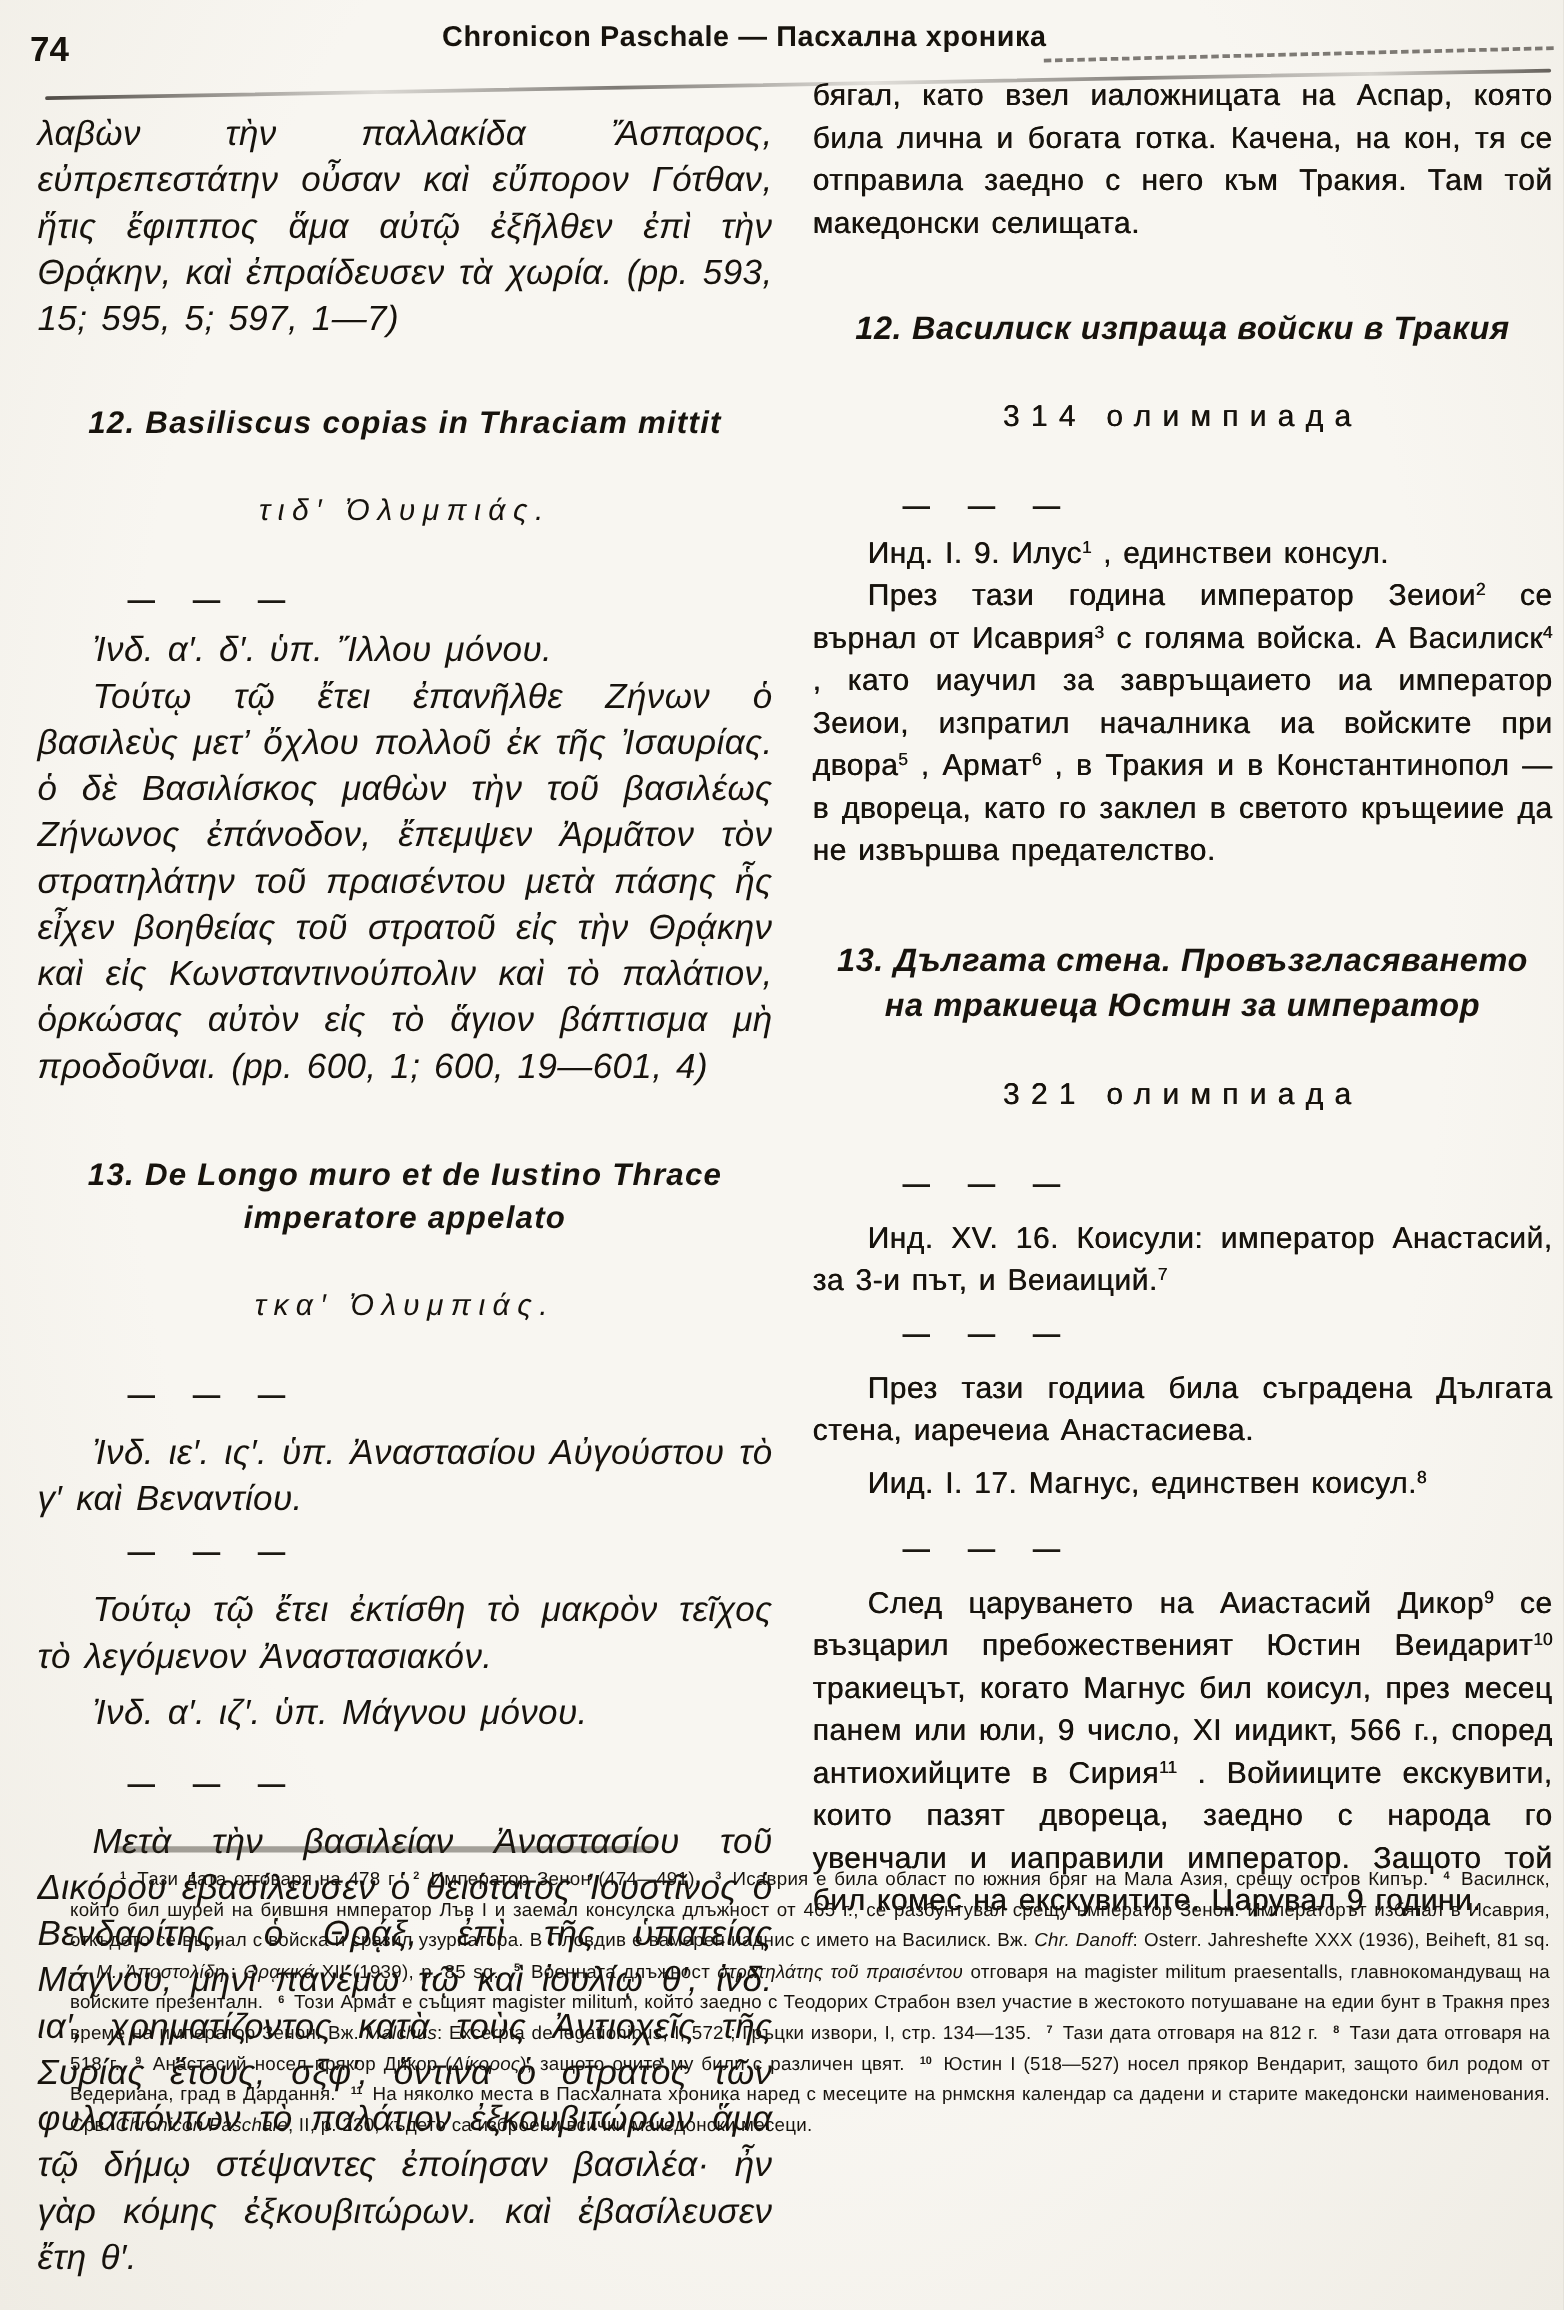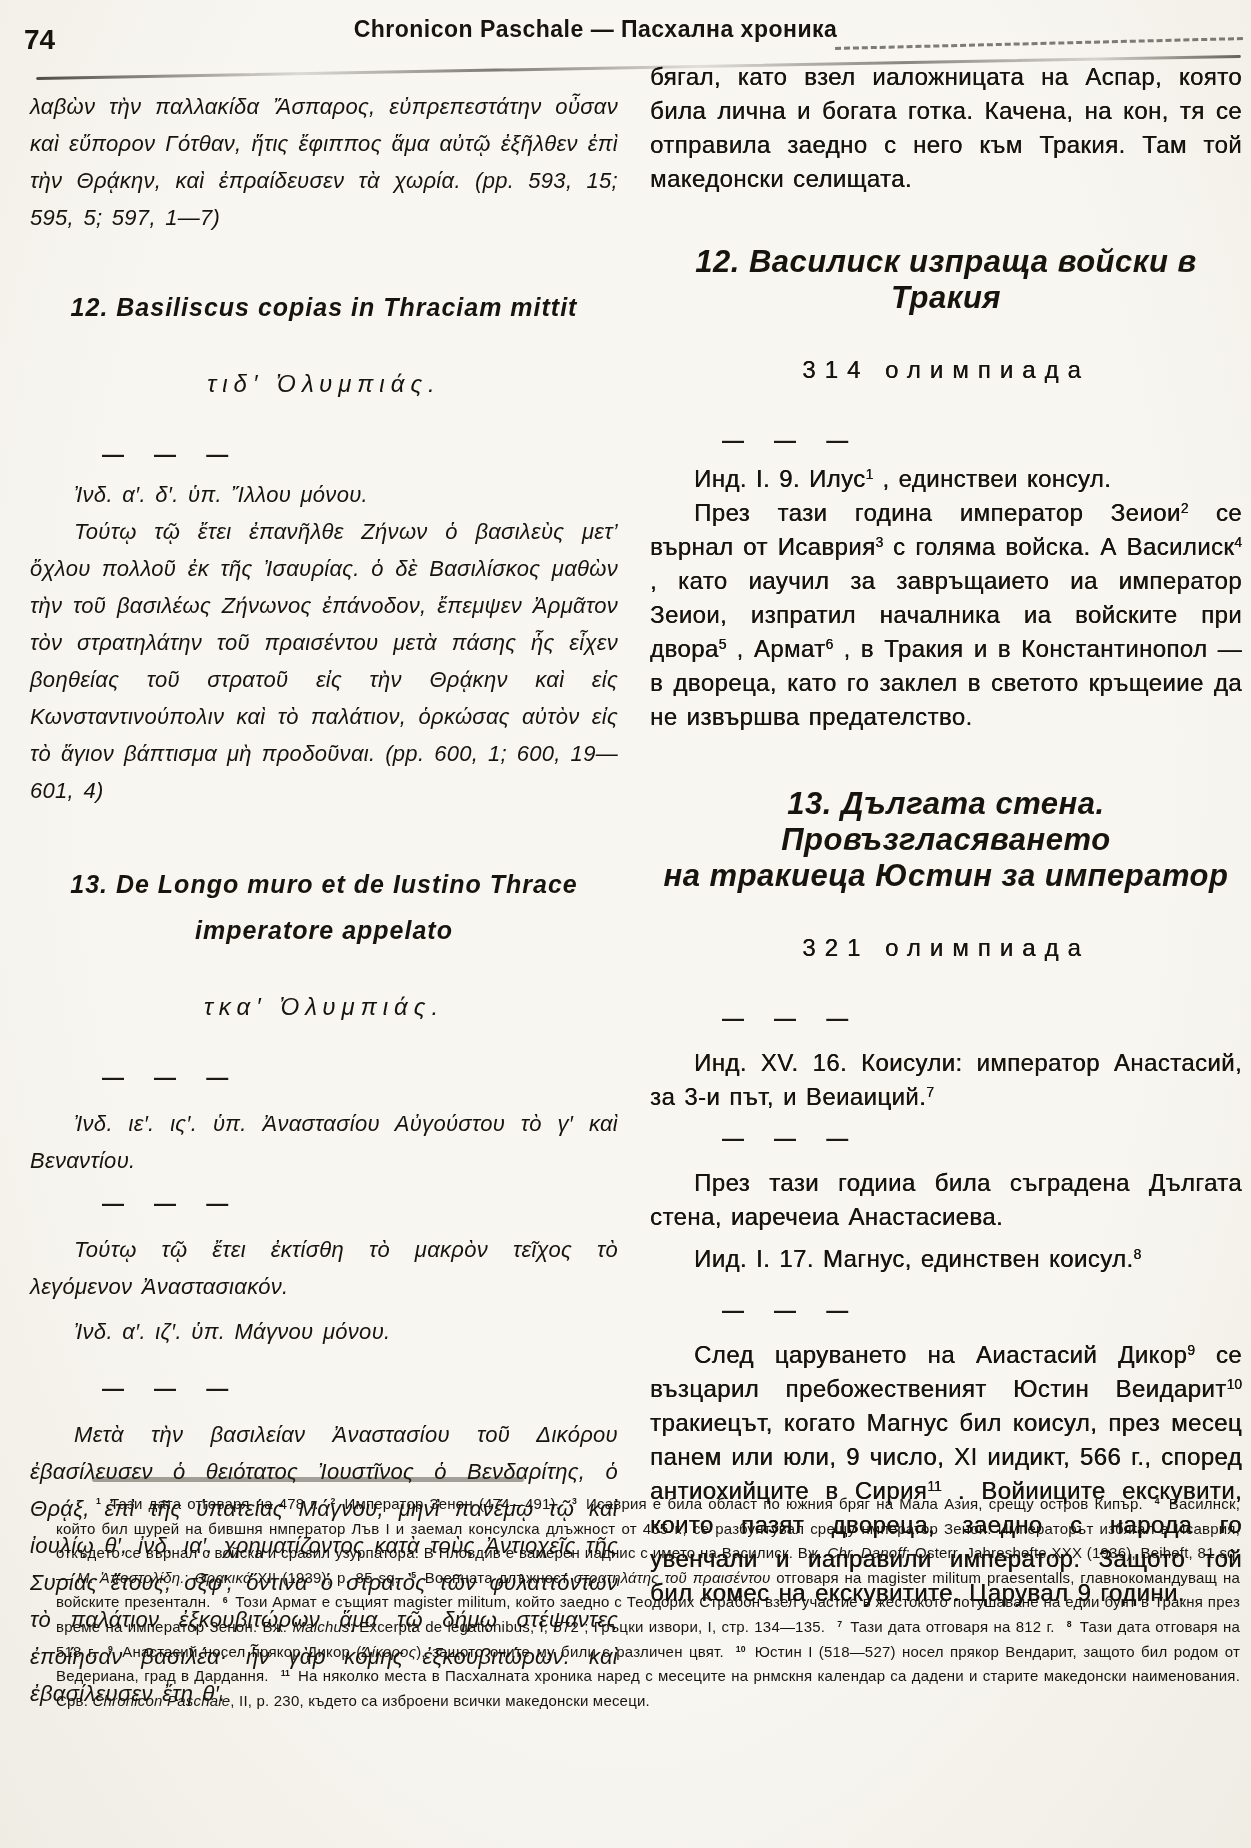--- a/index.html
+++ b/index.html
@@ -24,7 +24,7 @@
   .col-left{left:30px; top:88px; width:588px;}
   .col-right{left:650px; top:60px; width:592px;}
   p,h3{margin:0;}
-  .greek{font-style:italic; font-size:22px; line-height:37px; letter-spacing:.3px; word-spacing:3px;}
+  .greek{font-style:italic; font-size:28px; line-height:37px; letter-spacing:.3px; word-spacing:3px;}
   .bg{font-size:24px; line-height:34px; letter-spacing:.4px; word-spacing:2px;
       text-shadow:.35px 0 0 currentColor;}
   .just{text-align:justify;}

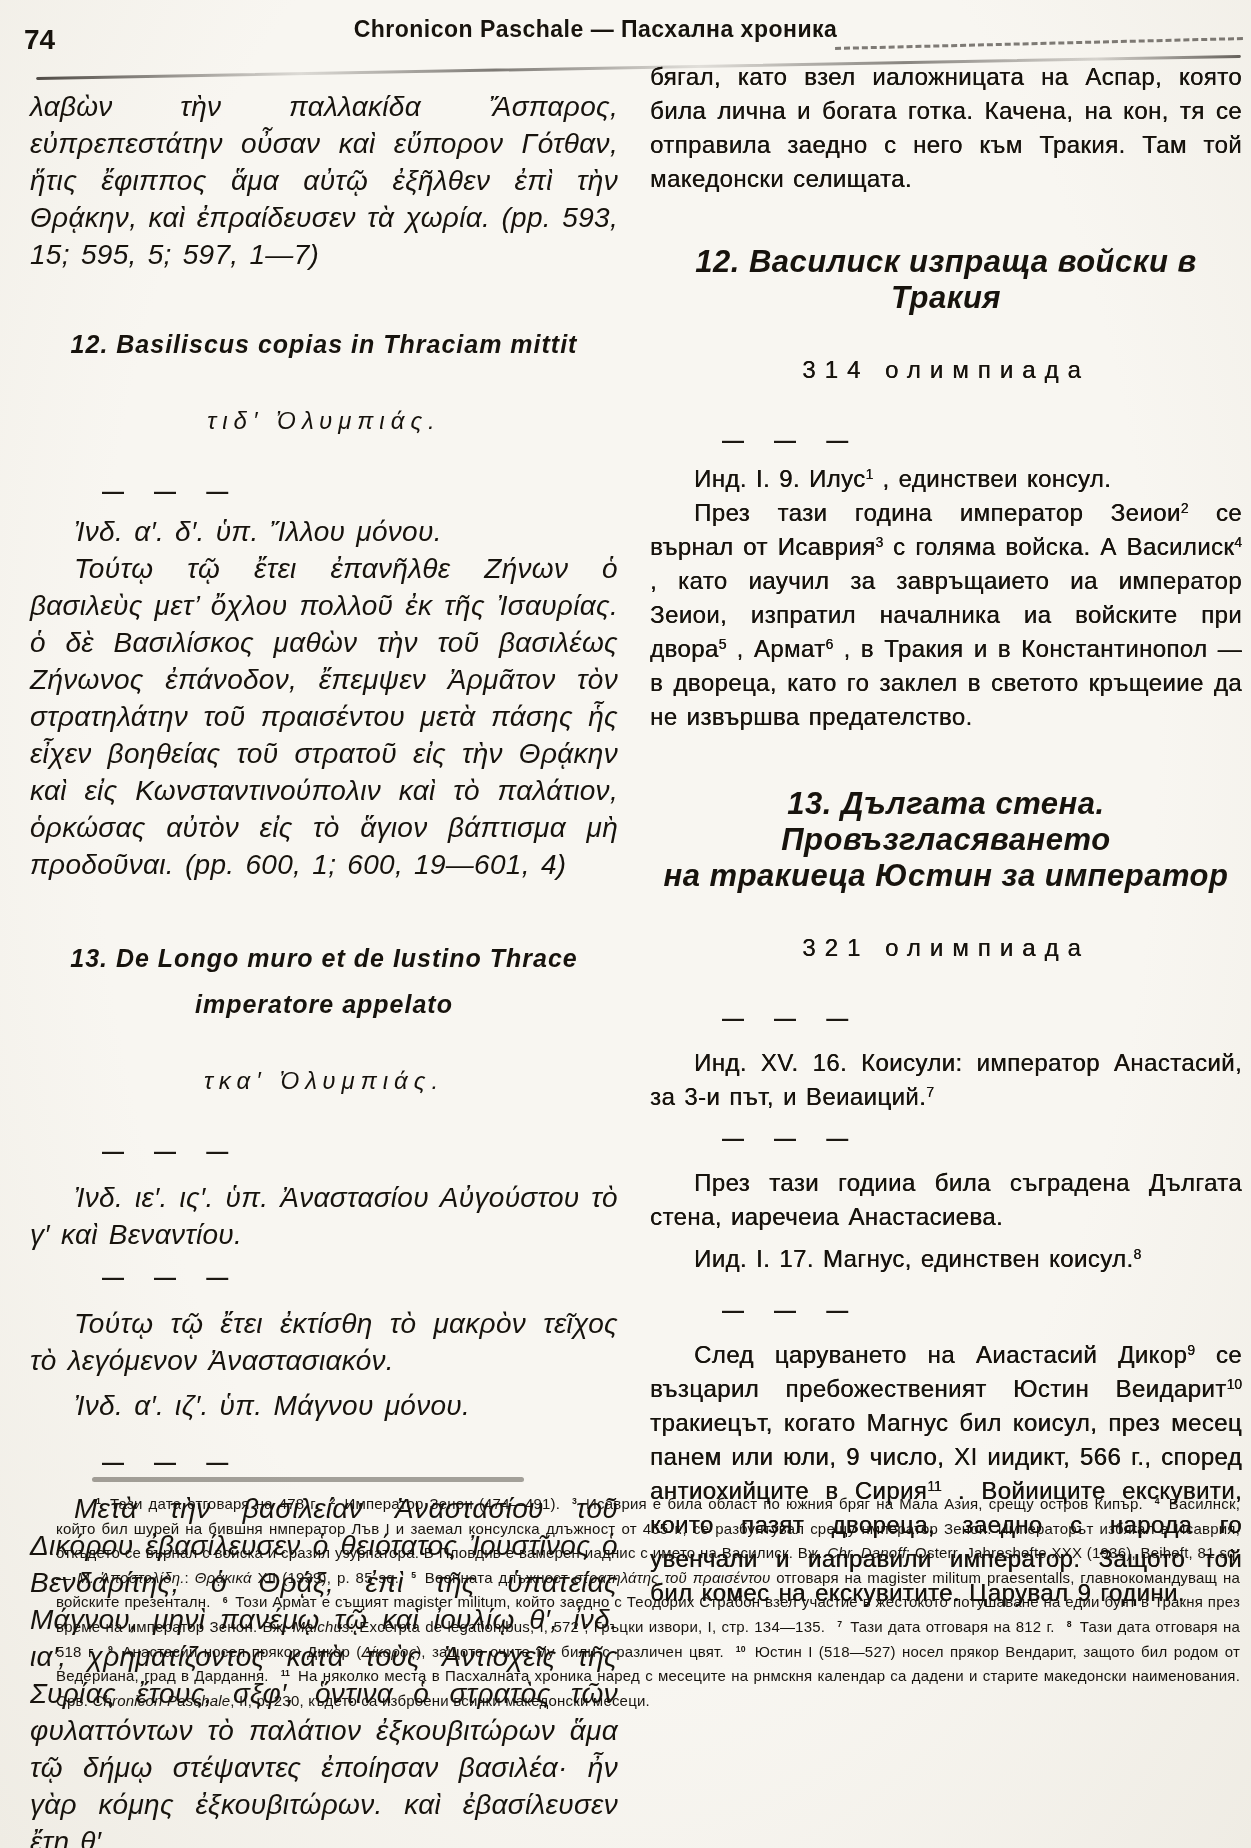--- a/index.html
+++ b/index.html
@@ -31,7 +31,7 @@
   .indent{text-indent:44px;}
   .heading-latin{font-style:italic; font-weight:600; font-size:25px; line-height:46px;
       text-align:center; letter-spacing:1px; margin-top:48px;}
-  .heading-bg{font-style:italic; font-weight:bold; font-size:31px; line-height:36px;
+  .heading-bg{font-style:italic; font-weight:bold; font-size:26px; line-height:36px;
       text-align:center; letter-spacing:.5px; margin-top:48px;}
   .olympiad{ text-align:center; font-size:24px; margin-top:40px;}
   .ol-greek{font-style:italic; letter-spacing:6px;}

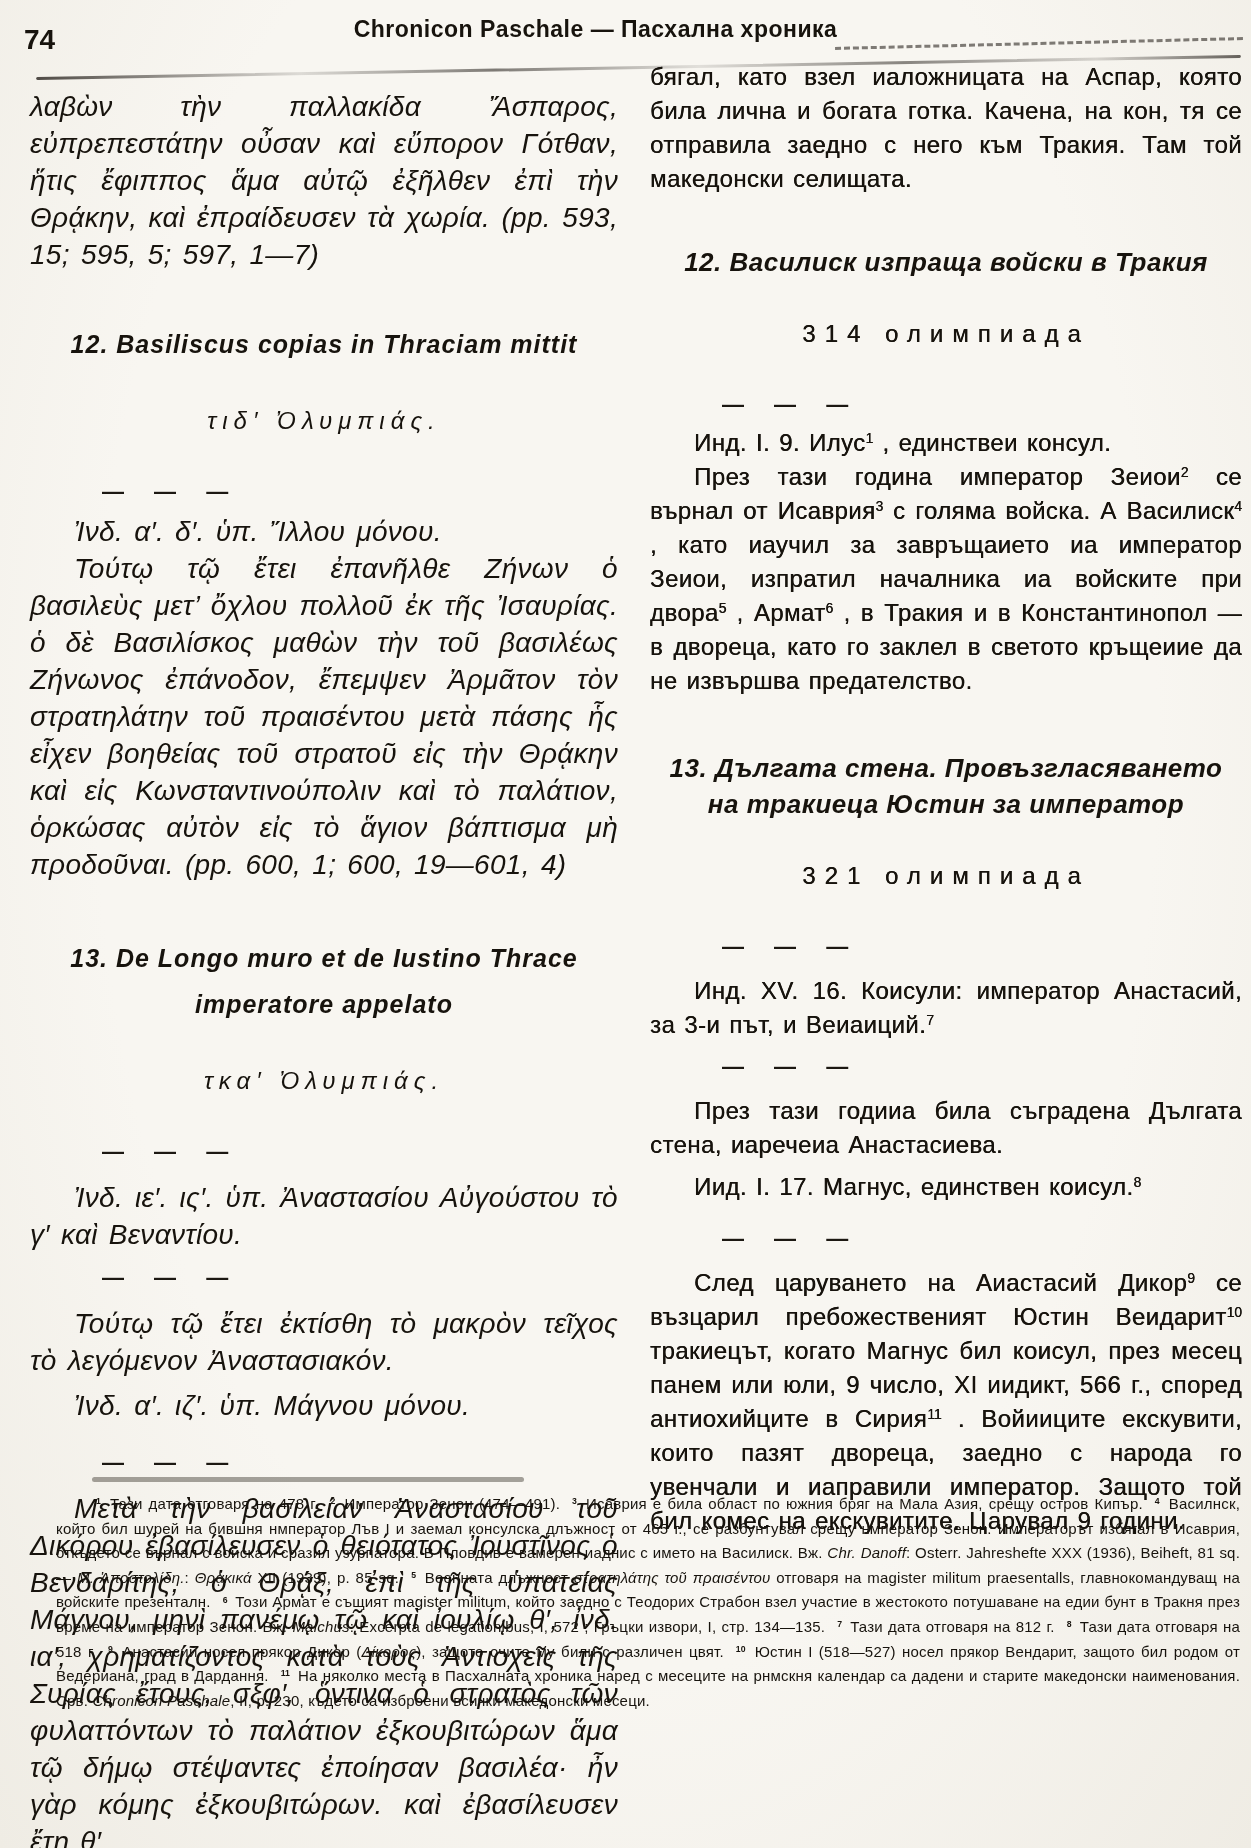--- a/index.html
+++ b/index.html
@@ -29,7 +29,7 @@
       text-shadow:.35px 0 0 currentColor;}
   .just{text-align:justify;}
   .indent{text-indent:44px;}
-  .heading-latin{font-style:italic; font-weight:600; font-size:25px; line-height:46px;
+  .heading-latin{font-style:italic; font-weight:600; font-size:25px; line-height:34px;
       text-align:center; letter-spacing:1px; margin-top:48px;}
   .heading-bg{font-style:italic; font-weight:bold; font-size:26px; line-height:36px;
       text-align:center; letter-spacing:.5px; margin-top:48px;}

